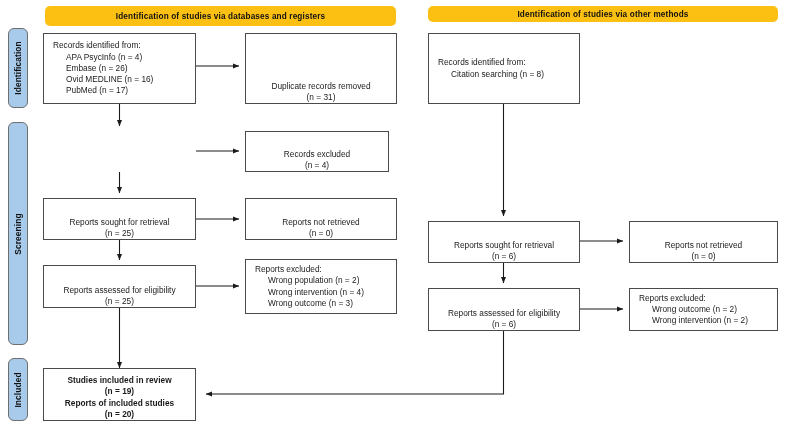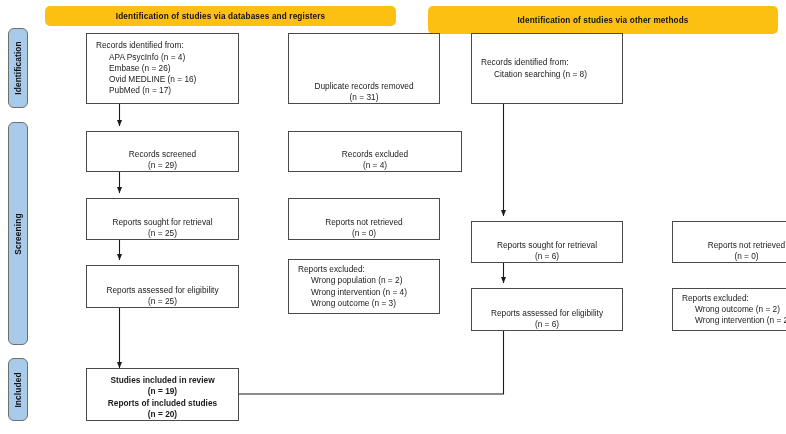--- a/index.html
+++ b/index.html
@@ -141,7 +141,7 @@
   <div class="header-bar" style="left:45px; top:6px; width:351px; height:20px;">
     <span>Identification of studies via databases and registers</span>
   </div>
-  <div class="header-bar" style="left:428px; top:6px; width:350px; height:28px;">
+  <div class="header-bar" style="left:428px; top:6px; width:350px; height:16px;">
     <span>Identification of studies via other methods</span>
   </div>
 

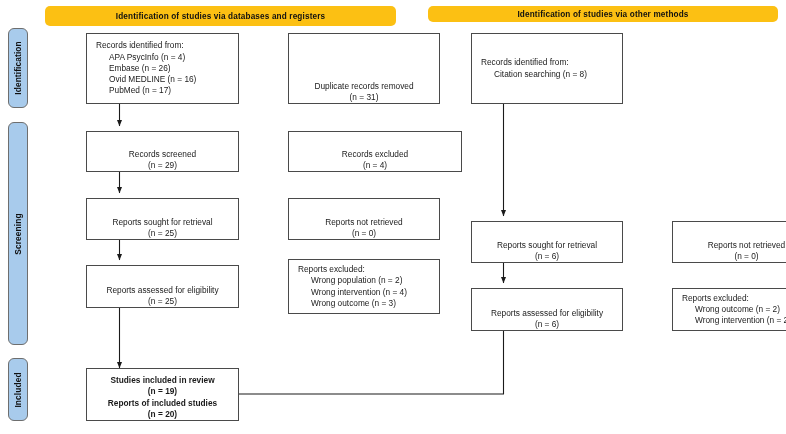--- a/index.html
+++ b/index.html
@@ -68,7 +68,6 @@
     font-size: 8.3px;
     line-height: 11.2px;
     color: #1a1a1a;
-    margin-left: 43px;
   }
   .node.center {
     align-items: center;

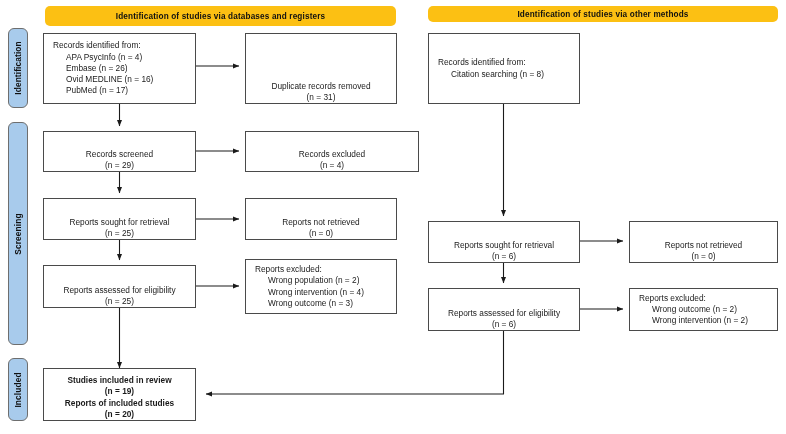--- a/index.html
+++ b/index.html
@@ -157,10 +157,6 @@
     <div class="line">(n = 31)</div>
   </div>
 
-  <div class="node center" style="left:43px; top:131px; width:153px; height:41px;">
-    <div class="line">Records screened</div>
-    <div class="line">(n = 29)</div>
-  </div>
 
   <div class="node center" style="left:245px; top:131px; width:174px; height:41px;">
     <div class="line">Records excluded</div>

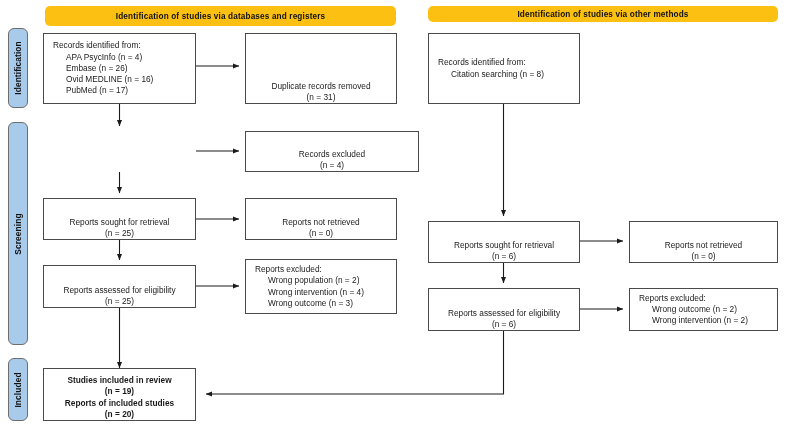--- a/index.html
+++ b/index.html
@@ -158,7 +158,7 @@
   </div>
 
 
-  <div class="node center" style="left:245px; top:131px; width:174px; height:41px;">
+  <div class="node center" style="left:245px; top:131px; width:144px; height:41px;">
     <div class="line">Records excluded</div>
     <div class="line">(n = 4)</div>
   </div>

